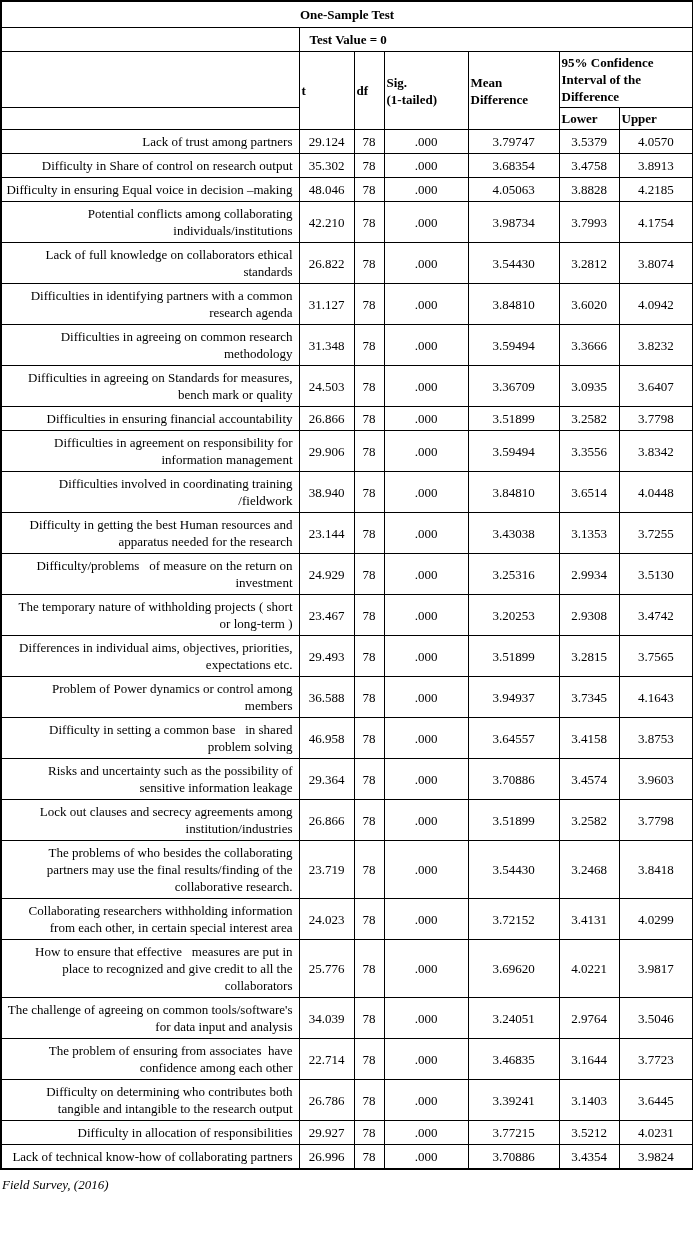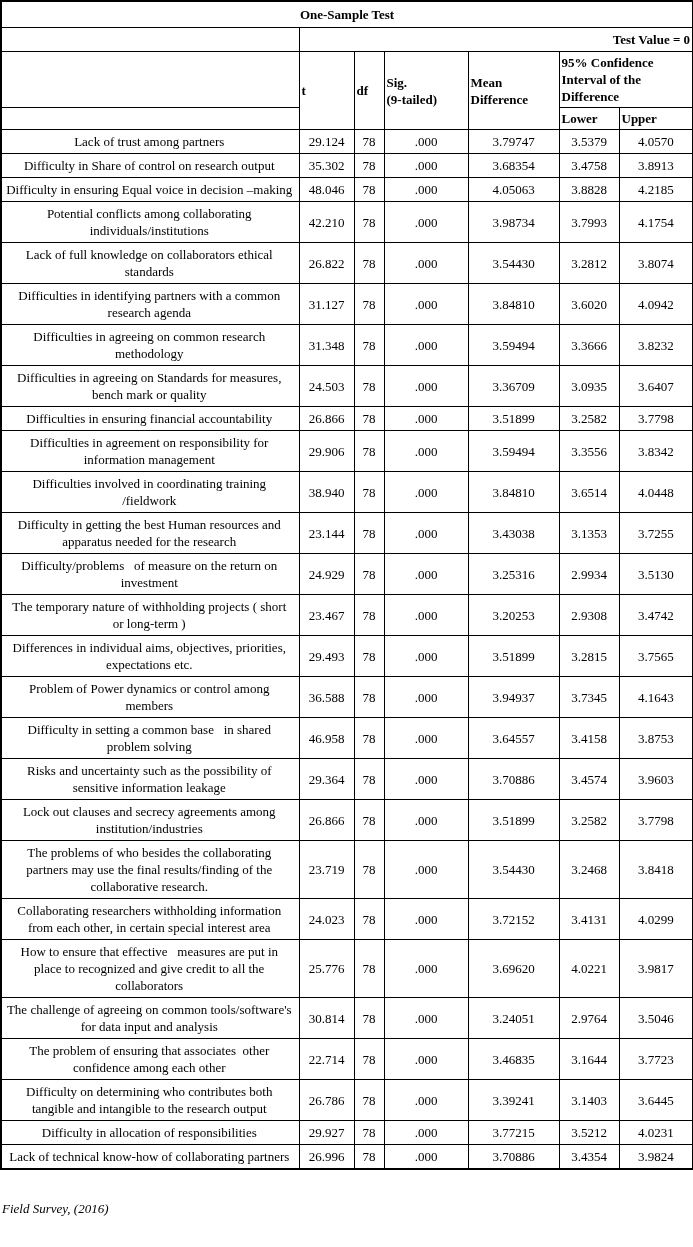--- a/index.html
+++ b/index.html
@@ -35,8 +35,8 @@
   }
   .testvalue-cell {
     font-weight: bold;
-    text-align: right;
-    padding: 3px 2px;
+    text-align: left;
+    padding: 3px 10px;
   }
   th.colhead {
     font-weight: bold;

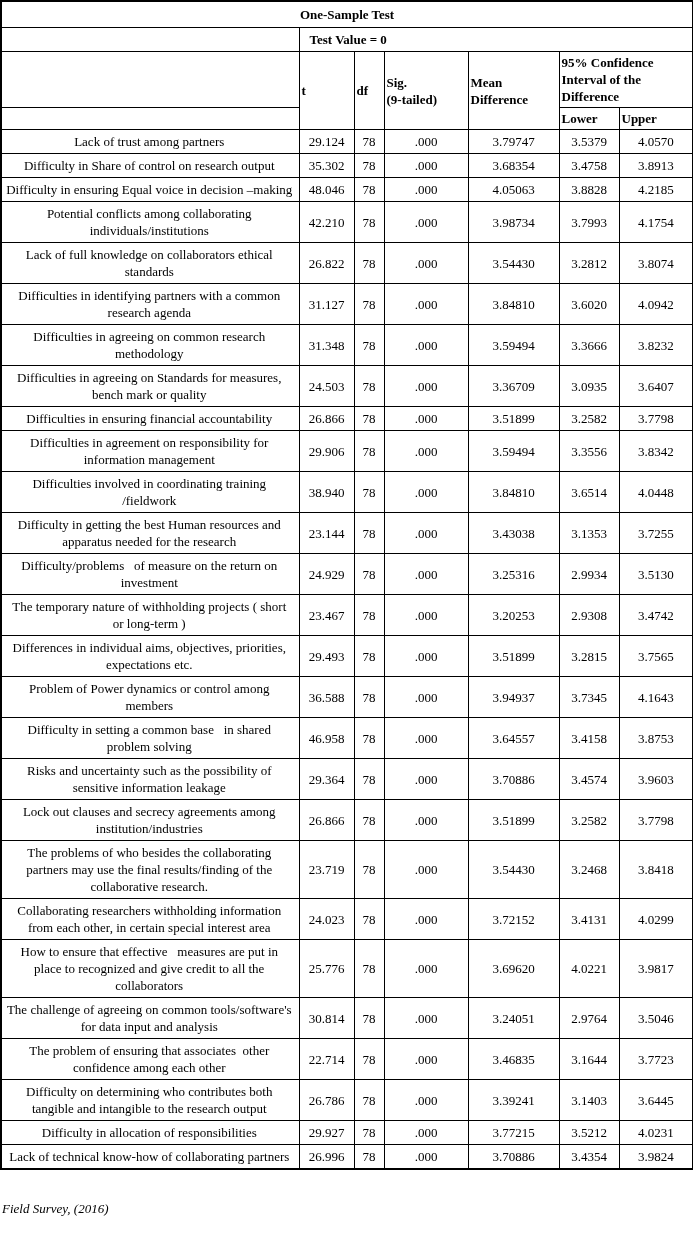--- a/index.html
+++ b/index.html
@@ -91,7 +91,7 @@
         <th class="colhead" rowspan="2">t</th>
         <th class="colhead" rowspan="2">df</th>
         <th class="colhead" rowspan="2">Sig.
-(9-tailed)</th>
+(1-tailed)</th>
         <th class="colhead" rowspan="2">Mean
 Difference</th>
         <th class="colhead" colspan="2">95% Confidence

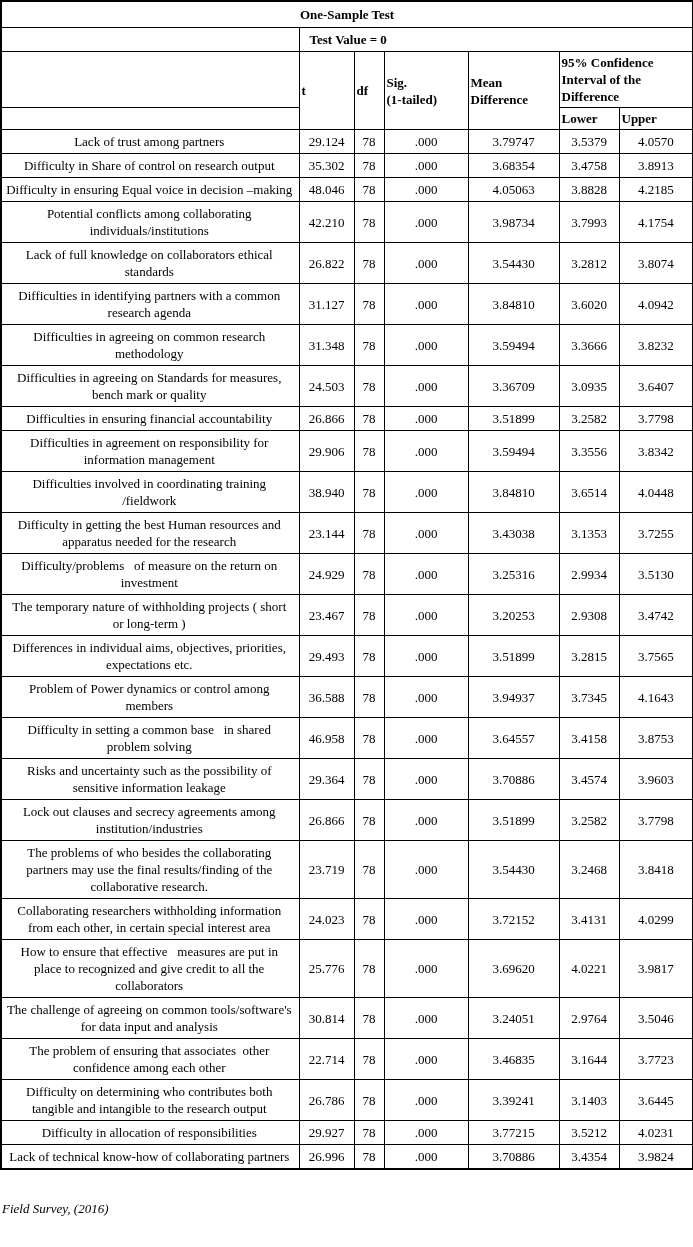--- a/index.html
+++ b/index.html
@@ -48,7 +48,7 @@
     padding: 2px;
   }
   td.label-cell {
-    text-align: center;
+    text-align: right;
     padding: 3px 6px 3px 4px;
     white-space: pre-wrap;
   }

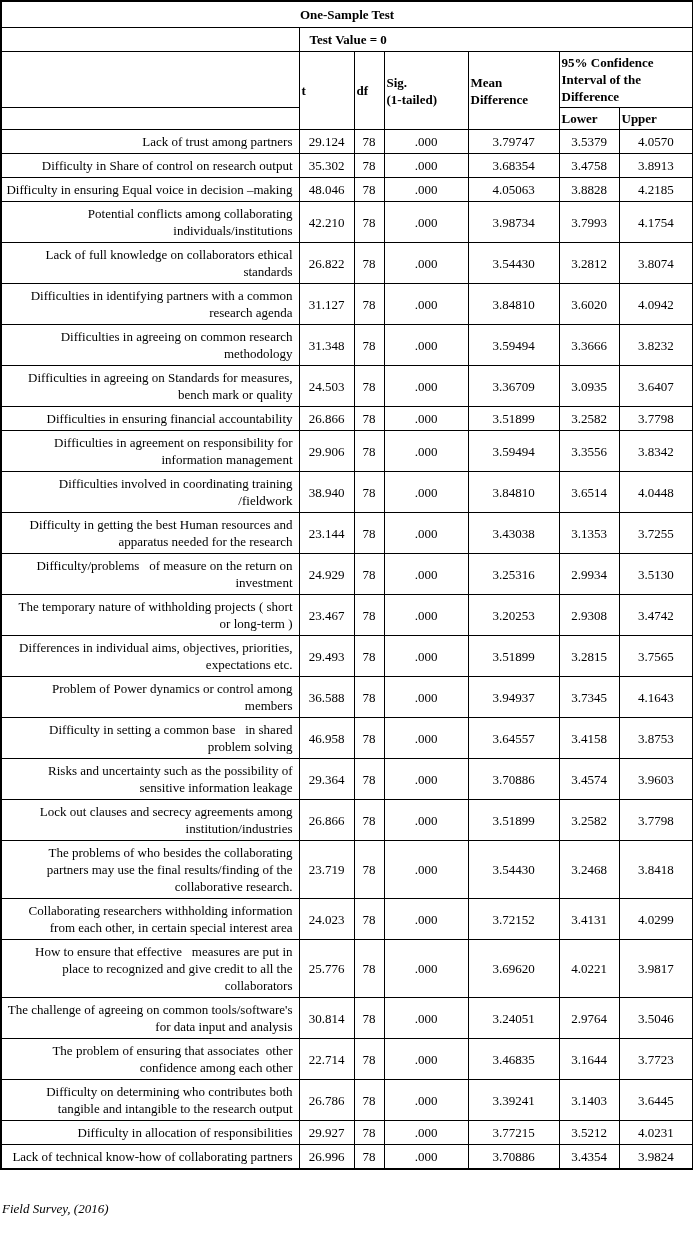--- a/index.html
+++ b/index.html
@@ -305,7 +305,7 @@
         </tr>
         <tr>
           <td class="label-cell">The challenge of agreeing on common tools/software's for data input and analysis</td>
-          <td class="num-cell">30.814</td>
+          <td class="num-cell">34.039</td>
           <td class="num-cell">78</td>
           <td class="num-cell">.000</td>
           <td class="num-cell">3.24051</td>

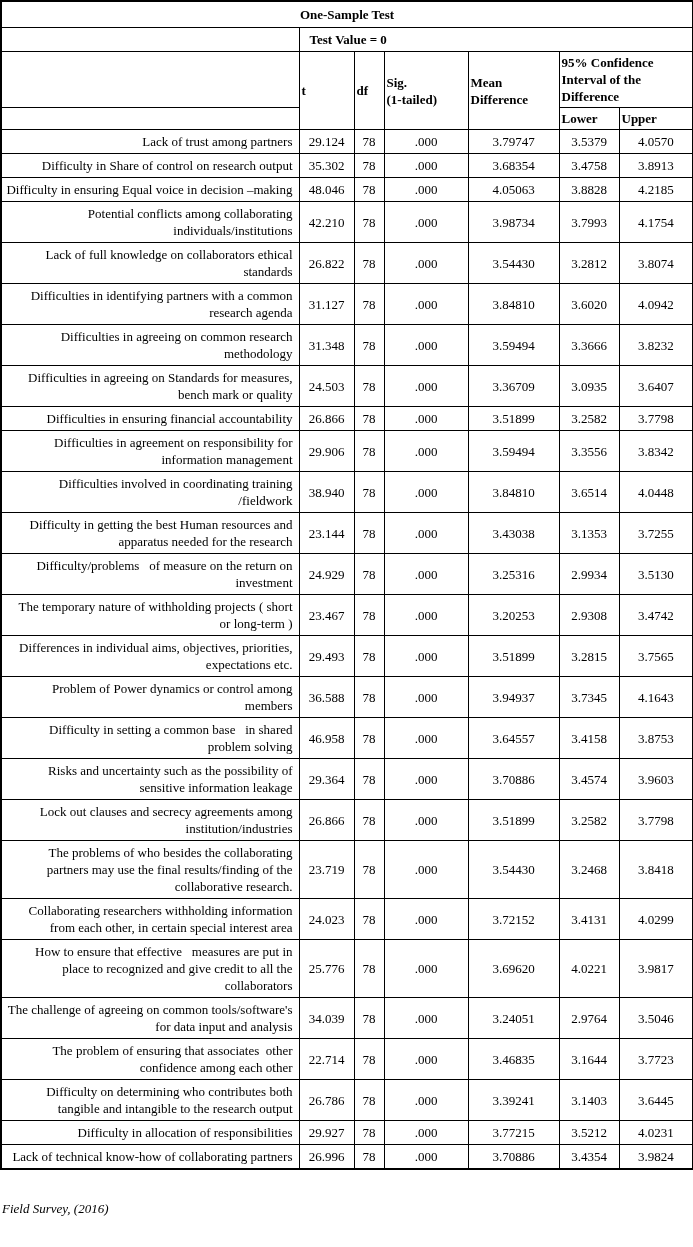--- a/index.html
+++ b/index.html
@@ -313,7 +313,7 @@
           <td class="num-cell">3.5046</td>
         </tr>
         <tr>
-          <td class="label-cell">The problem of ensuring that associates  other confidence among each other</td>
+          <td class="label-cell">The problem of ensuring from associates  have confidence among each other</td>
           <td class="num-cell">22.714</td>
           <td class="num-cell">78</td>
           <td class="num-cell">.000</td>

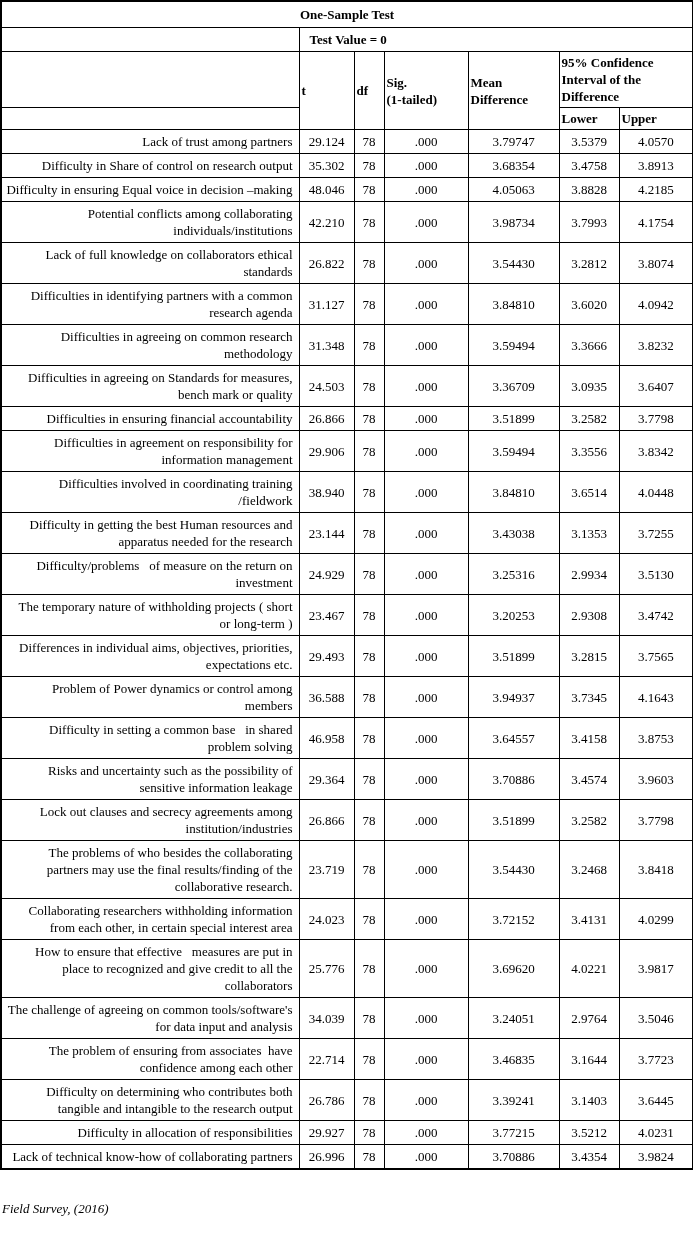--- a/index.html
+++ b/index.html
@@ -60,7 +60,6 @@
     font-style: italic;
     font-size: 13px;
     padding: 7px 2px 2px 2px;
-    margin-top: 24px;
   }
 </style>
 </head>

